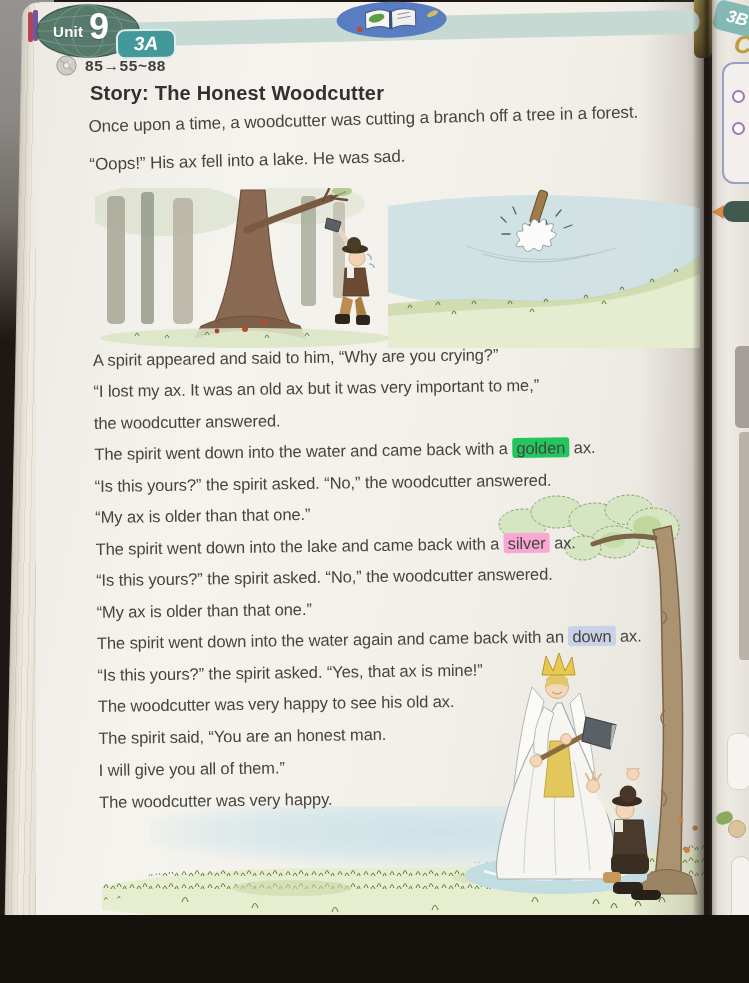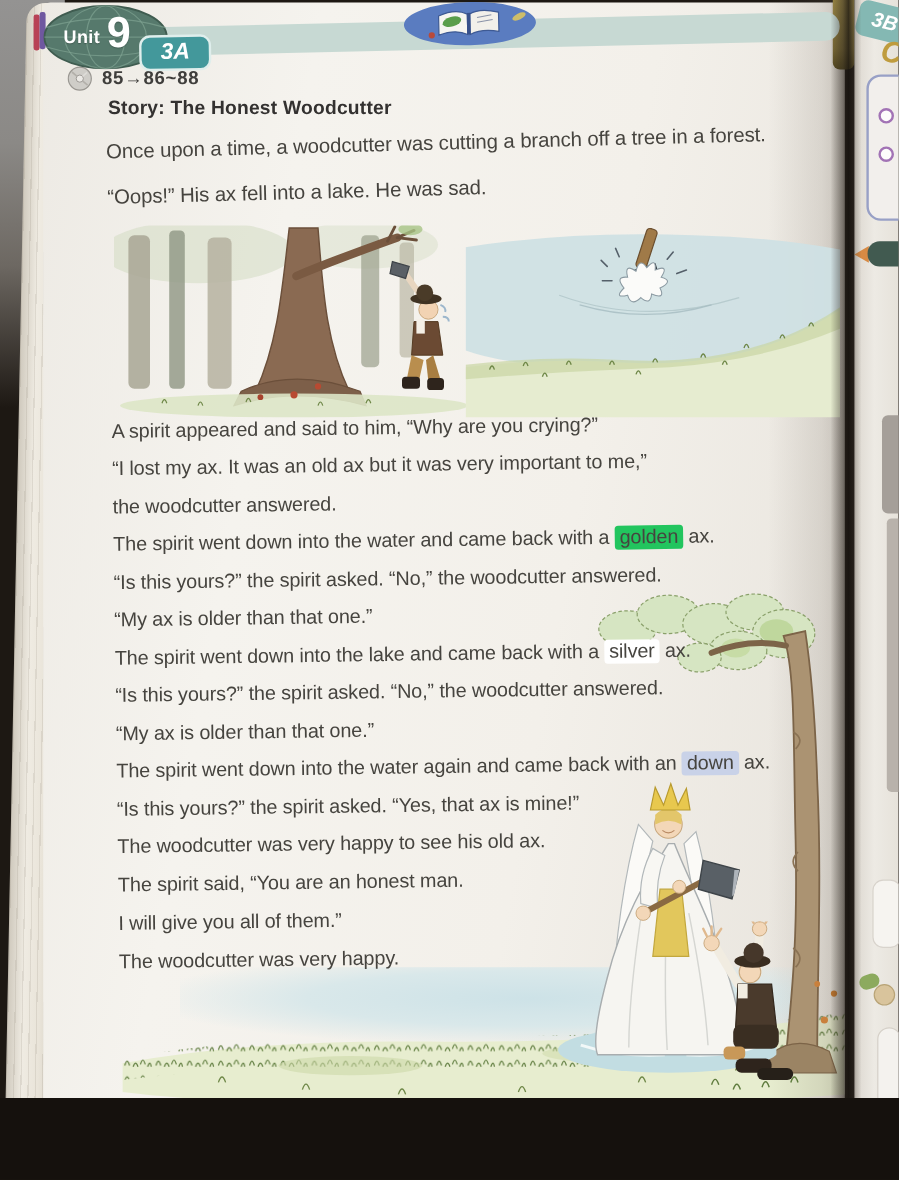--- a/index.html
+++ b/index.html
@@ -150,7 +150,7 @@
       <line x1="13" y1="12.6" x2="17" y2="16" stroke="#b3b0aa" stroke-width="1.4"></line>
       <line x1="16.6" y1="5.4" x2="12.8" y2="8.6" stroke="#dedcd8" stroke-width="1.4"></line>
     </svg>
-    <span class="audio-text">85→86~88</span>
+    <span class="audio-text">85→55~88</span>
   </div>
 
   <div class="title">Story: The Honest Woodcutter</div>

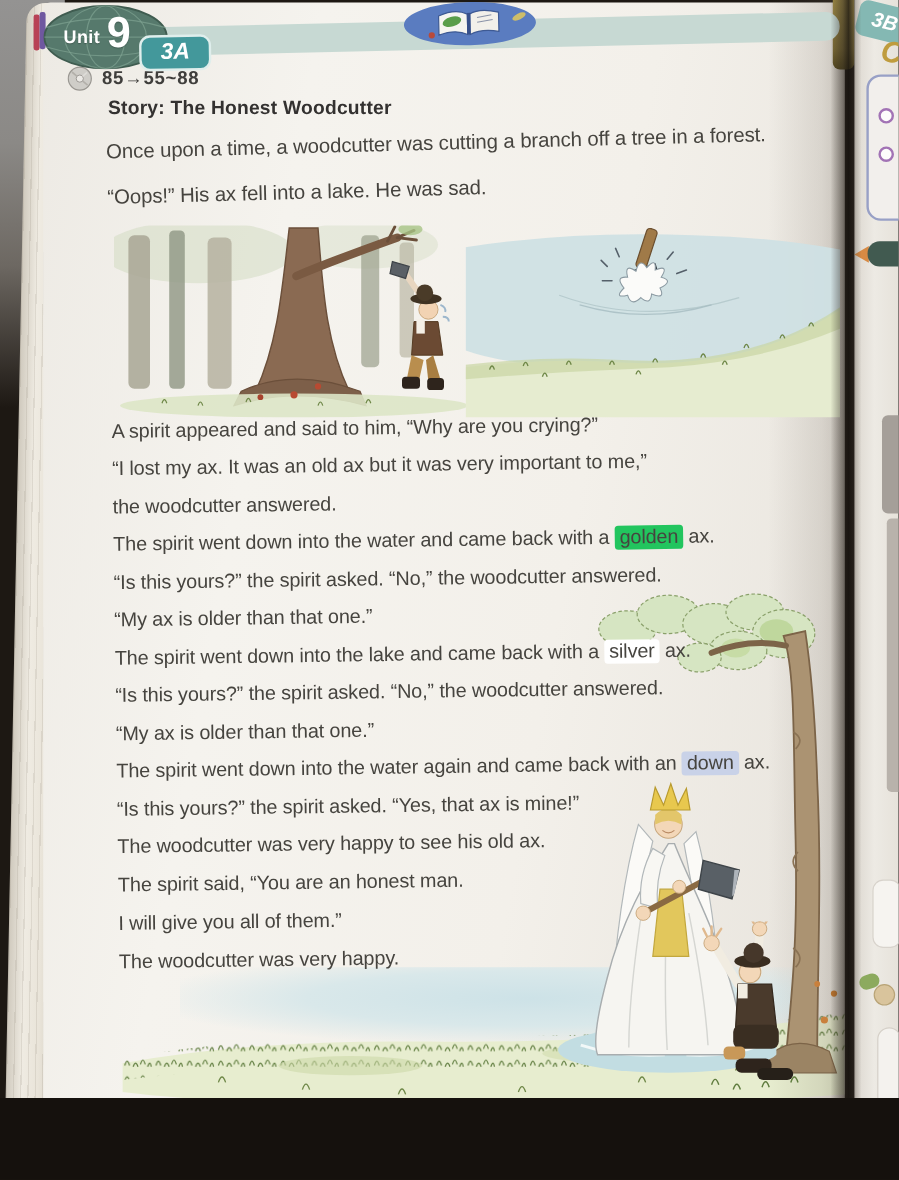--- a/index.html
+++ b/index.html
@@ -47,7 +47,7 @@
   .audio-row{position:absolute;left:56px;top:55px;z-index:6;display:flex;align-items:center;gap:8px;}
   .audio-text{font-size:15.5px;font-weight:bold;color:#3f3e3c;letter-spacing:.6px;}
   
-  .title{position:absolute;left:90px;top:82px;z-index:6;font-size:16px;font-weight:bold;
+  .title{position:absolute;left:90px;top:82px;z-index:6;font-size:20px;font-weight:bold;
     color:#333130;letter-spacing:.2px;}
   .intro{position:absolute;left:88px;top:108px;z-index:6;font-size:17px;color:#46443f;
     line-height:38px;white-space:nowrap;transform:rotate(-1.5deg);transform-origin:left top;

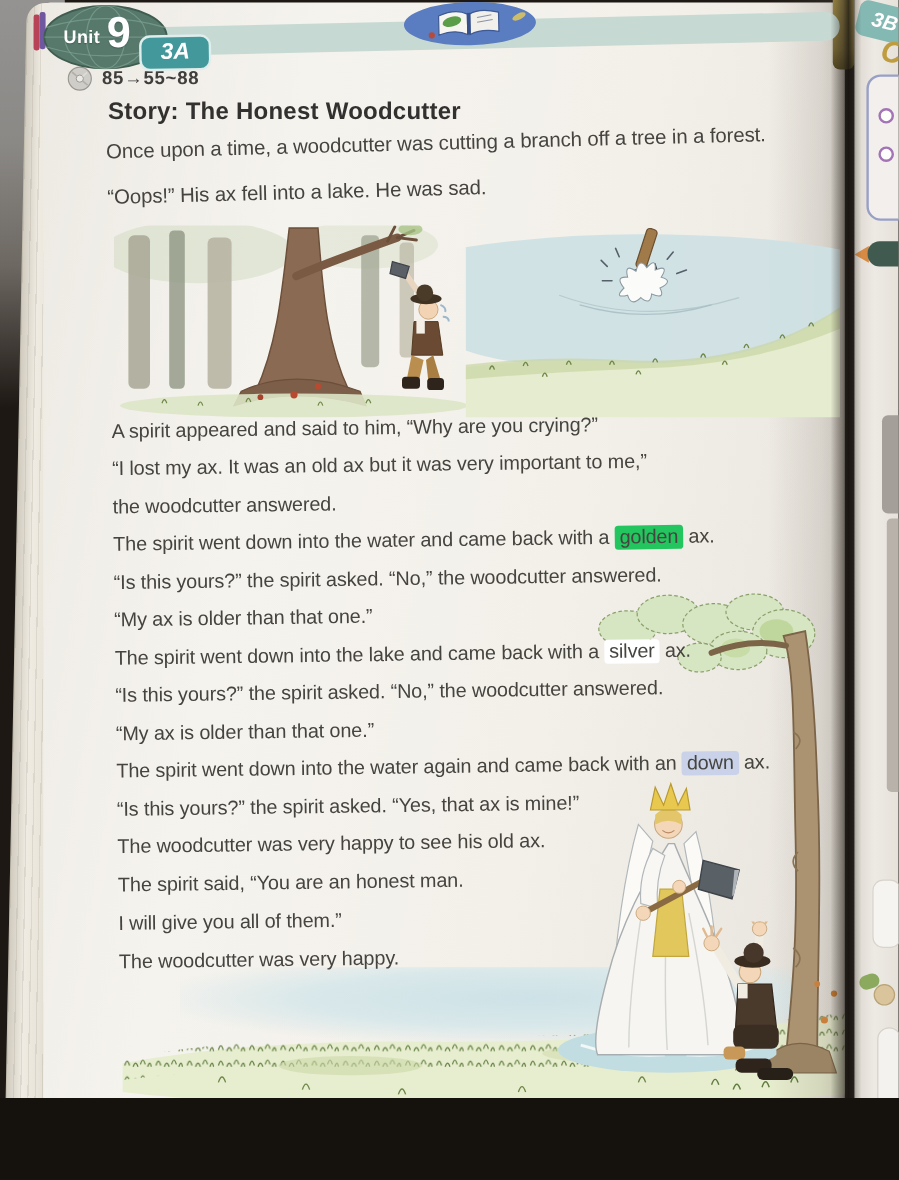--- a/index.html
+++ b/index.html
@@ -57,7 +57,7 @@
   .sl{position:absolute;left:0;white-space:nowrap;}
   .hl{padding:1px 4px;border-radius:3px;}
   .hl-gold{background:#22c55e;}
-  .hl-silver{background:#ffffff;}
+  .hl-silver{background:#f9a8d4;}
   .hl-iron{background:#c9d2e8;}
   
   .illus{position:absolute;z-index:3;}

